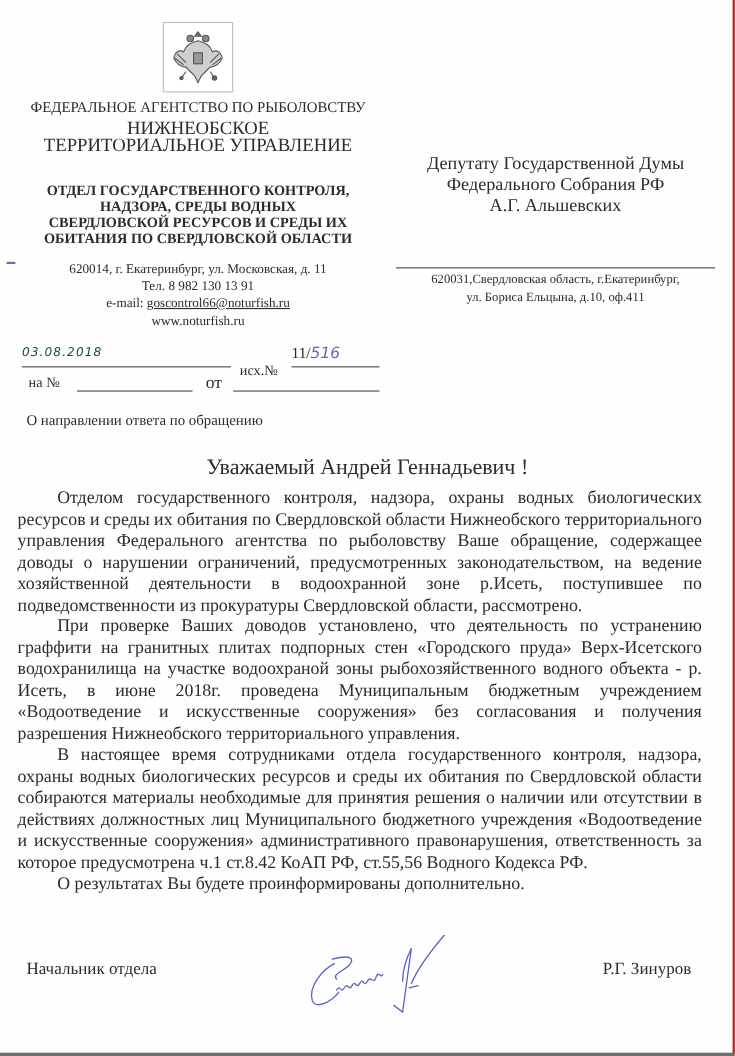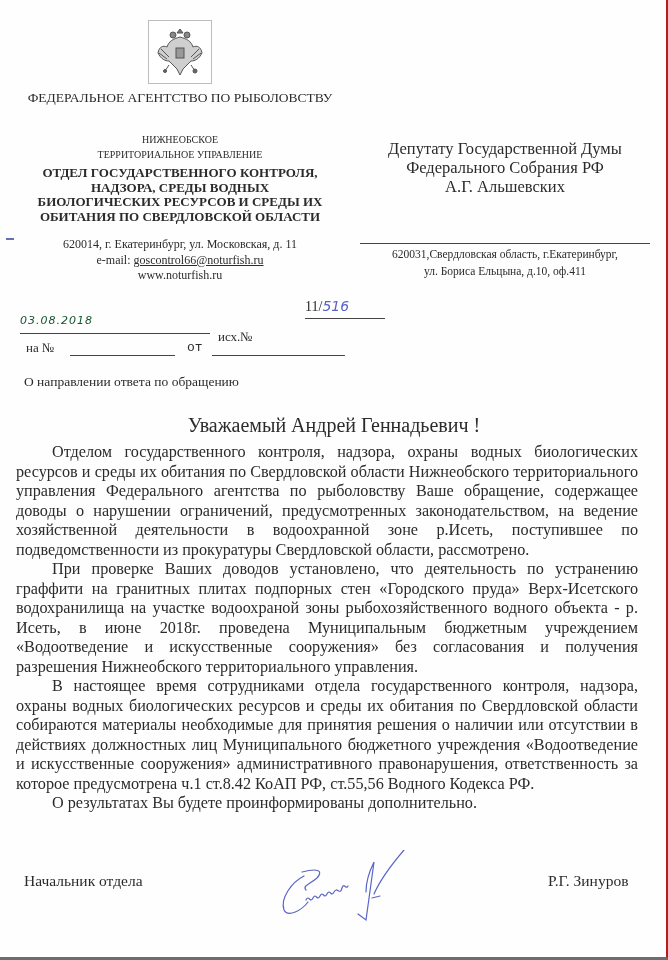--- a/index.html
+++ b/index.html
@@ -14,7 +14,7 @@
   .emblem { left:148px; top:20px; width:62px; height:62px; border:1px solid #bdbdbd; background:#fff; }
   .emblem svg { width:62px; height:62px; display:block; }
   .agency { left:10px; width:340px; top:90px; font-size:13.5px; letter-spacing:0px; }
-  .terr { left:10px; width:340px; top:132px; font-size:10px; line-height:15px; }
+  .terr { left:10px; width:340px; top:109px; font-size:17px; line-height:15px; }
   .dept { left:10px; width:340px; top:166px; font-size:13px; font-weight:bold; line-height:14.5px; }
   .addr { left:10px; width:340px; top:237px; font-size:12px; line-height:15.5px; }
   .addr .link { text-decoration:underline; }

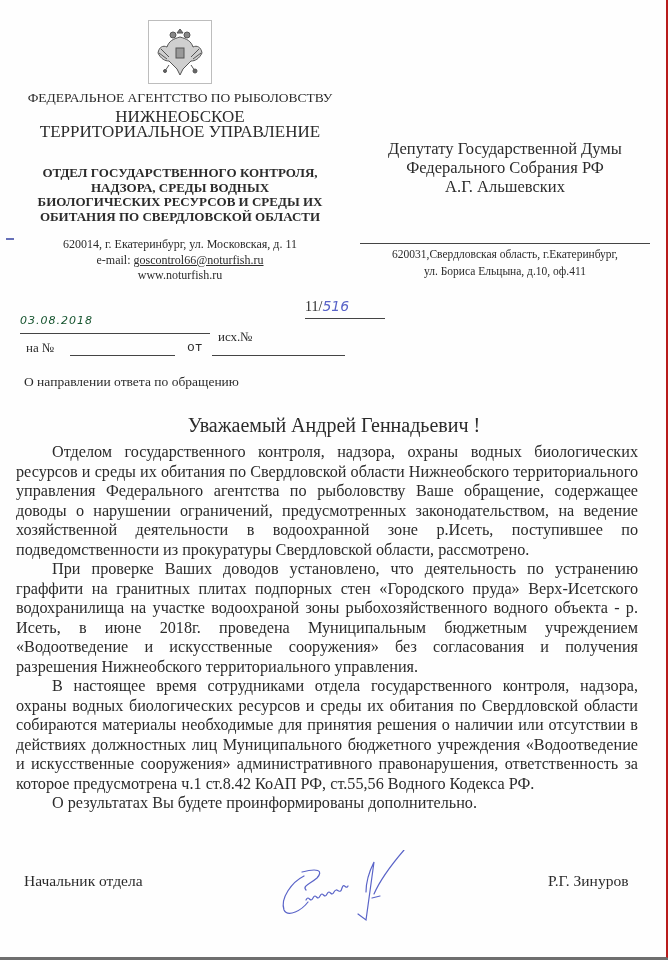--- a/index.html
+++ b/index.html
@@ -70,7 +70,7 @@
   <div class="abs center dept">
     <div>ОТДЕЛ ГОСУДАРСТВЕННОГО КОНТРОЛЯ,</div>
     <div>НАДЗОРА, СРЕДЫ ВОДНЫХ</div>
-    <div>БИОЛОГИЧЕСКИХ РЕСУРСОВ И СРЕДЫ ИХ</div>
+    <div>СВЕРДЛОВСКОЙ РЕСУРСОВ И СРЕДЫ ИХ</div>
     <div>ОБИТАНИЯ ПО СВЕРДЛОВСКОЙ ОБЛАСТИ</div>
   </div>
 

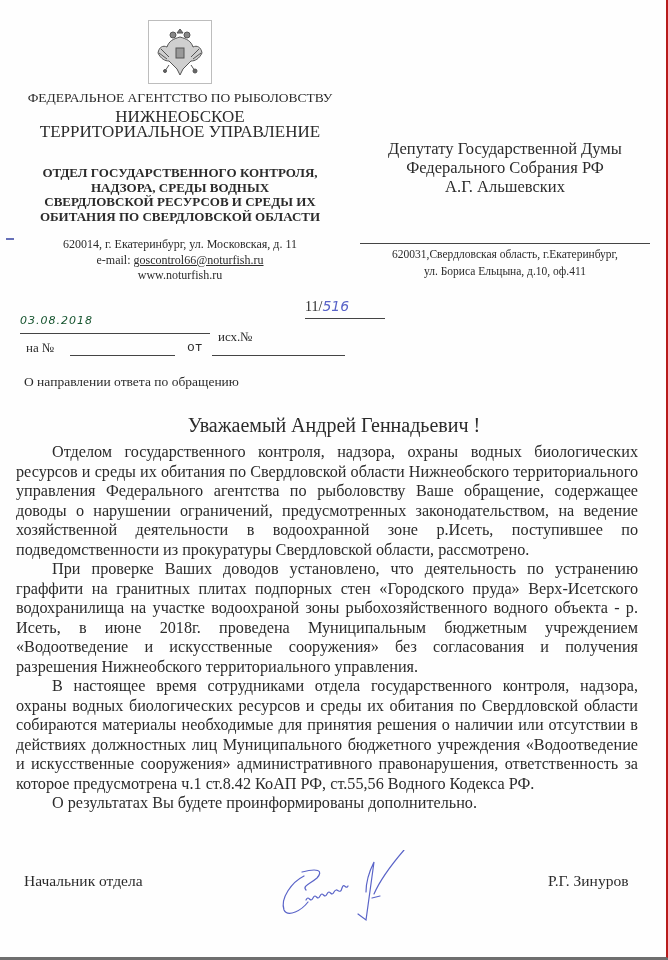--- a/index.html
+++ b/index.html
@@ -78,6 +78,7 @@
 
   <div class="abs center addr">
     <div>620014, г. Екатеринбург, ул. Московская, д. 11</div>
+    <div>Тел. 8 982 130 13 91</div>
     <div><span>e-mail: </span><span class="link">goscontrol66@noturfish.ru</span></div>
     <div>www.noturfish.ru</div>
   </div>

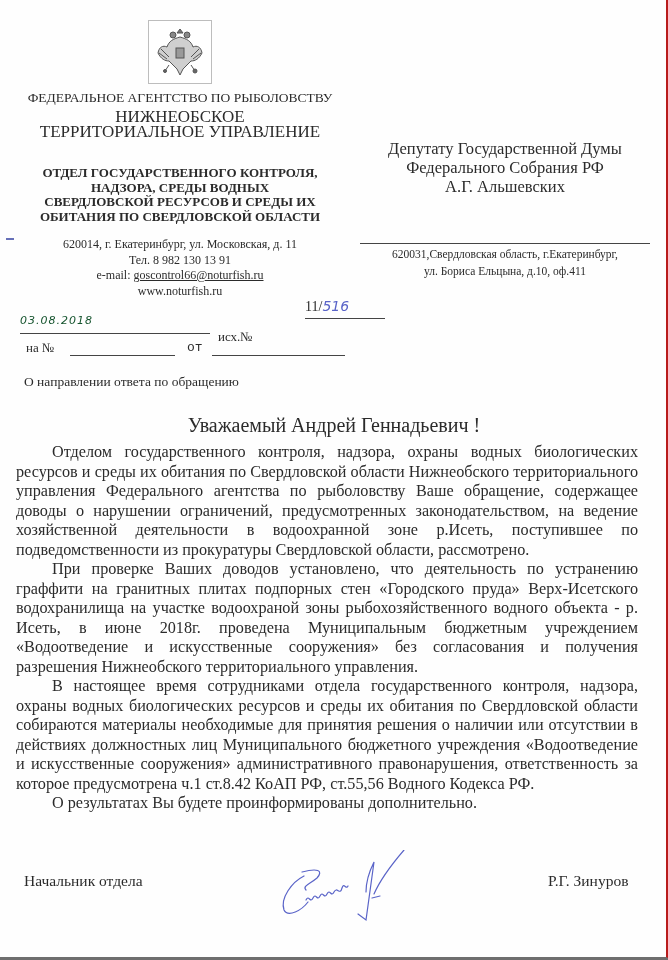--- a/index.html
+++ b/index.html
@@ -24,7 +24,7 @@
   .date-hand { left:20px; top:314px; width:190px; font-family:"DejaVu Sans", sans-serif; font-style:italic;
                color:#14532d; font-size:11px; letter-spacing:1px; border-bottom:1px solid #444; height:19px; }
   .outno-label { left:218px; top:316px; font-size:13px;margin-top:13px; }
-  .outno { left:265px; top:298px; width:80px; border-bottom:1px solid #444; height:20px; font-size:14px;margin-left:40px; }
+  .outno { left:265px; top:313px; width:80px; border-bottom:1px solid #444; height:20px; font-size:14px; }
   .outno .hand { color:#5a64c8; font-style:italic; font-family:"DejaVu Sans", sans-serif; font-size:14px; }
   .nano-label { left:26px; top:340px; font-size:13px; }
   .nano-line { left:70px; top:355px; width:105px; border-bottom:1px solid #444; }

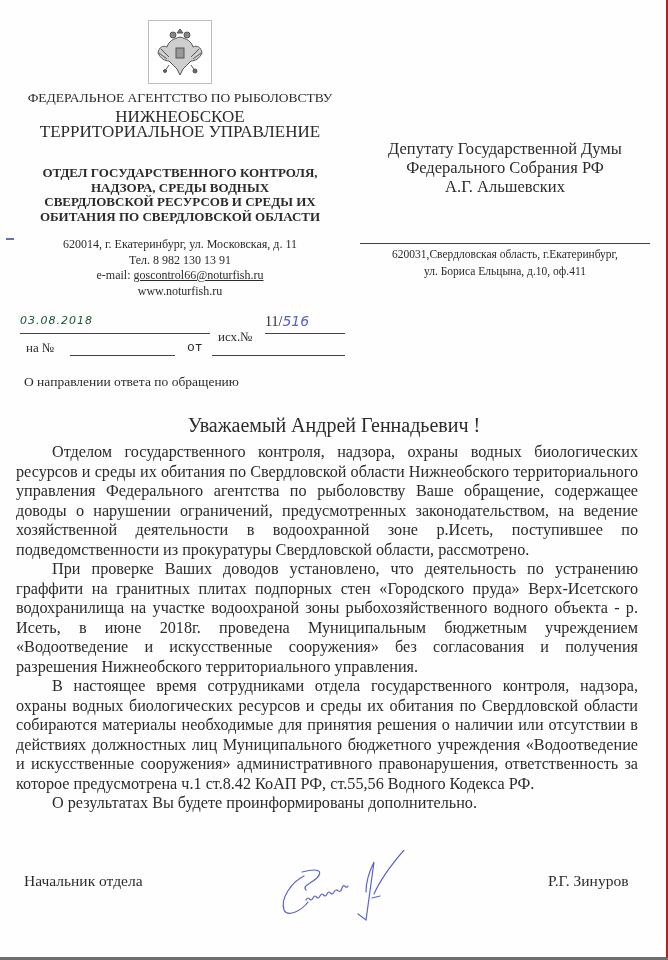--- a/index.html
+++ b/index.html
@@ -28,7 +28,7 @@
   .outno .hand { color:#5a64c8; font-style:italic; font-family:"DejaVu Sans", sans-serif; font-size:14px; }
   .nano-label { left:26px; top:340px; font-size:13px; }
   .nano-line { left:70px; top:355px; width:105px; border-bottom:1px solid #444; }
-  .ot-label { left:187px; top:340px; font-size:13px;font-family:Liberation Mono, monospace; }
+  .ot-label { left:187px; top:340px; font-size:16px; }
   .ot-line { left:212px; top:355px; width:133px; border-bottom:1px solid #444; }
   .subject { left:24px; top:374px; font-size:13.5px; }
   .greeting { left:0; width:668px; top:414px; font-size:20px; }

